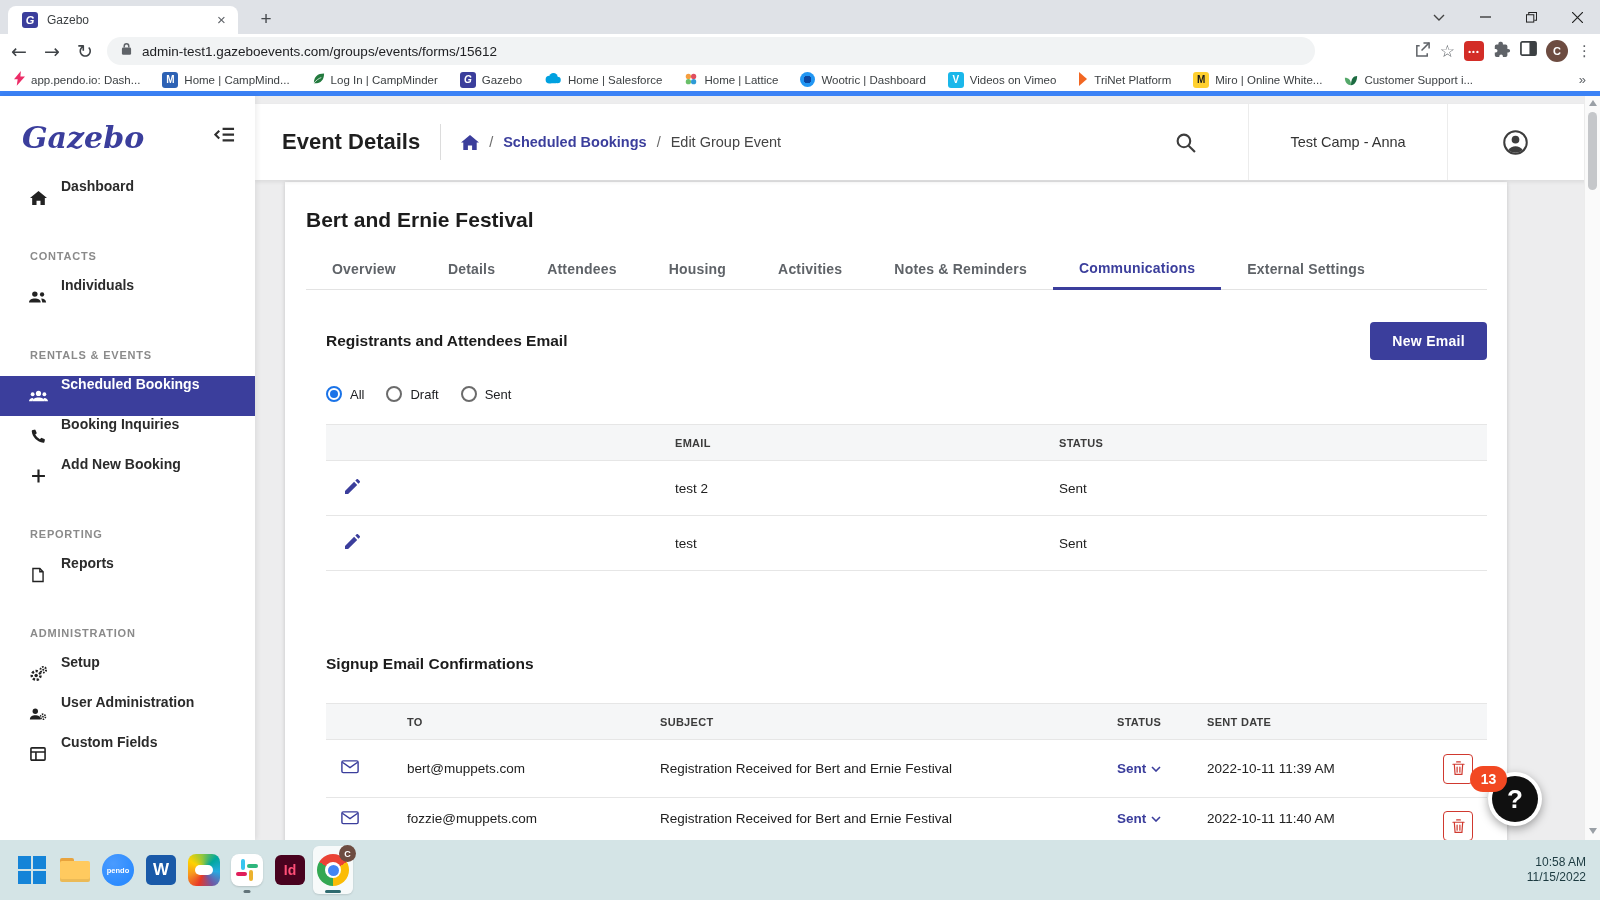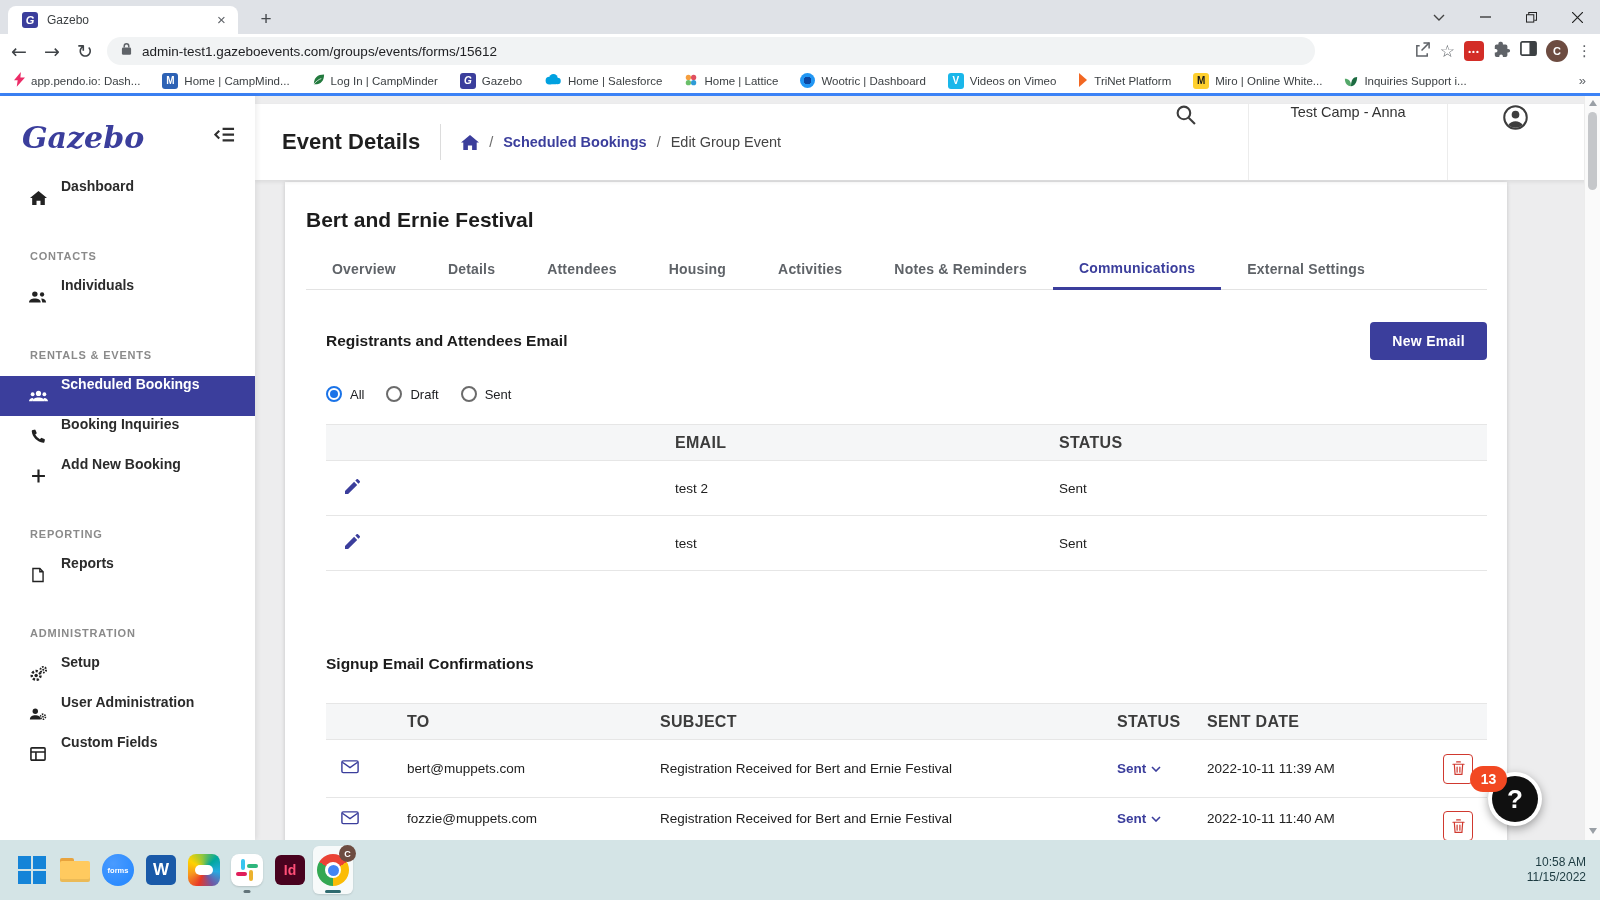--- a/index.html
+++ b/index.html
@@ -41,7 +41,7 @@
 
   
   .bookmarks { position:absolute; top:68px; left:0; width:1600px; height:28px; background:#fff;
-               border-bottom:3px solid #3b82f6; display:flex; align-items:center; padding-left:14px;
+               border-bottom:5px solid #3b82f6; display:flex; align-items:center; padding-left:14px;
                gap:22px; font-size:11.5px; color:#3c4043; }
   .bm { display:flex; align-items:center; gap:6px; white-space:nowrap; }
   .bm-sq { width:16px; height:16px; border-radius:3px; display:flex; align-items:center; justify-content:center;

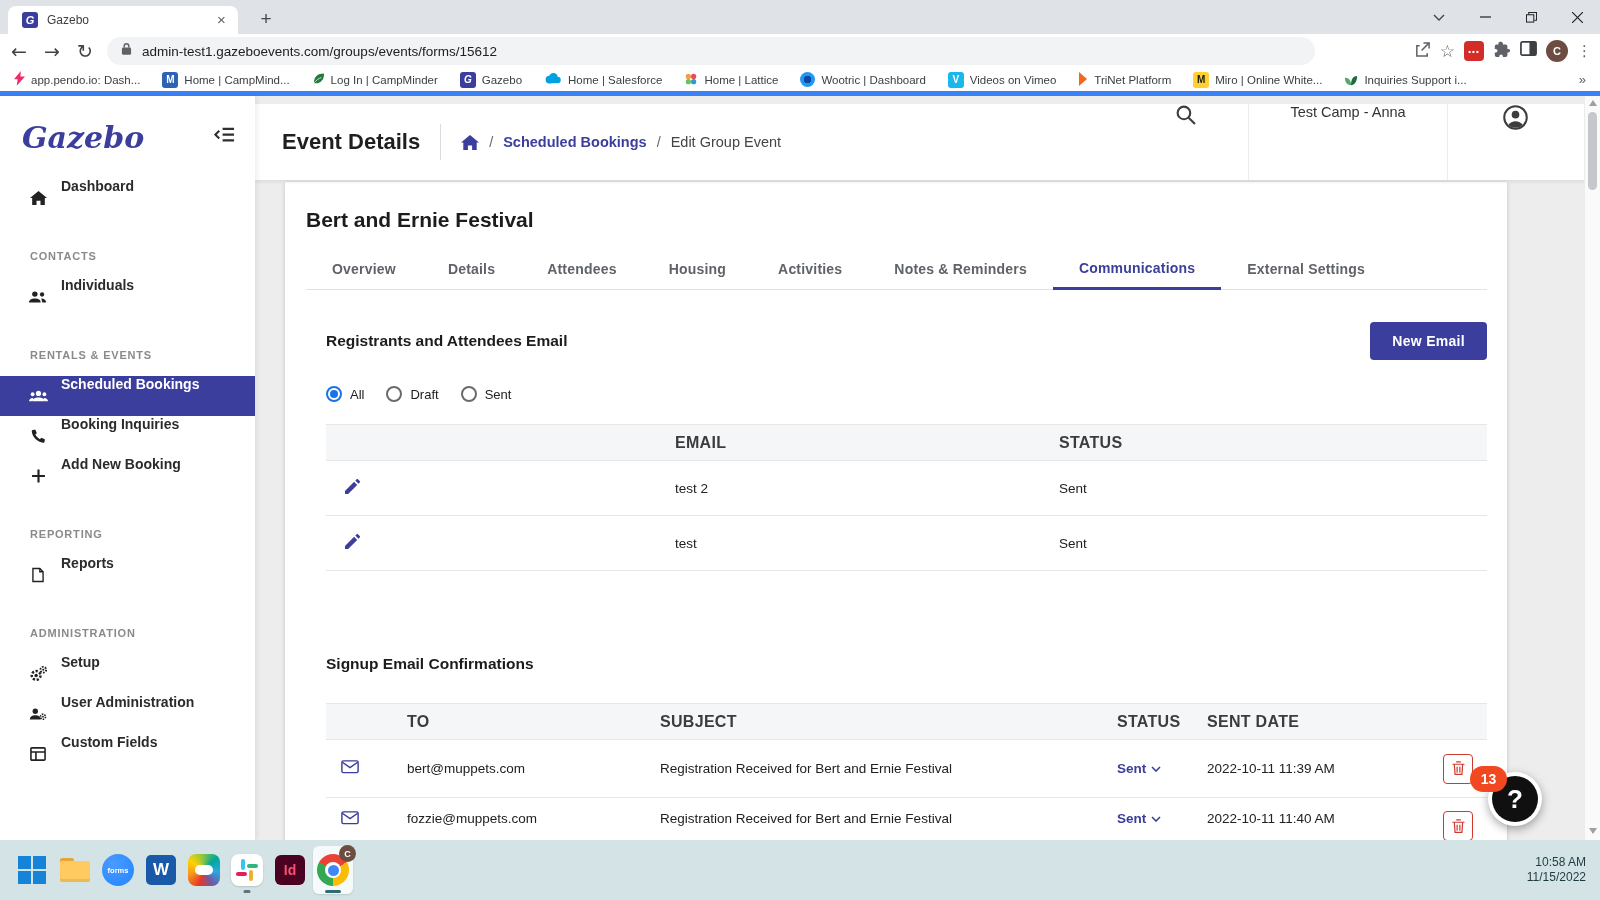--- a/index.html
+++ b/index.html
@@ -317,7 +317,7 @@
             <path d="M8 15C8 9 5.5 6.5 1 6.5 1 12 4 15 8 15z" fill="#55a86a"></path>
             <path d="M8 15c0-7 2.5-10.5 7-10.5C15 10.5 12 15 8 15z" fill="#1c6b41"></path>
           </svg></span>
-      <span>Inquiries Support i...</span>
+      <span>Customer Support i...</span>
     </span>
     <span class="bm-overflow">»</span>
   </div>

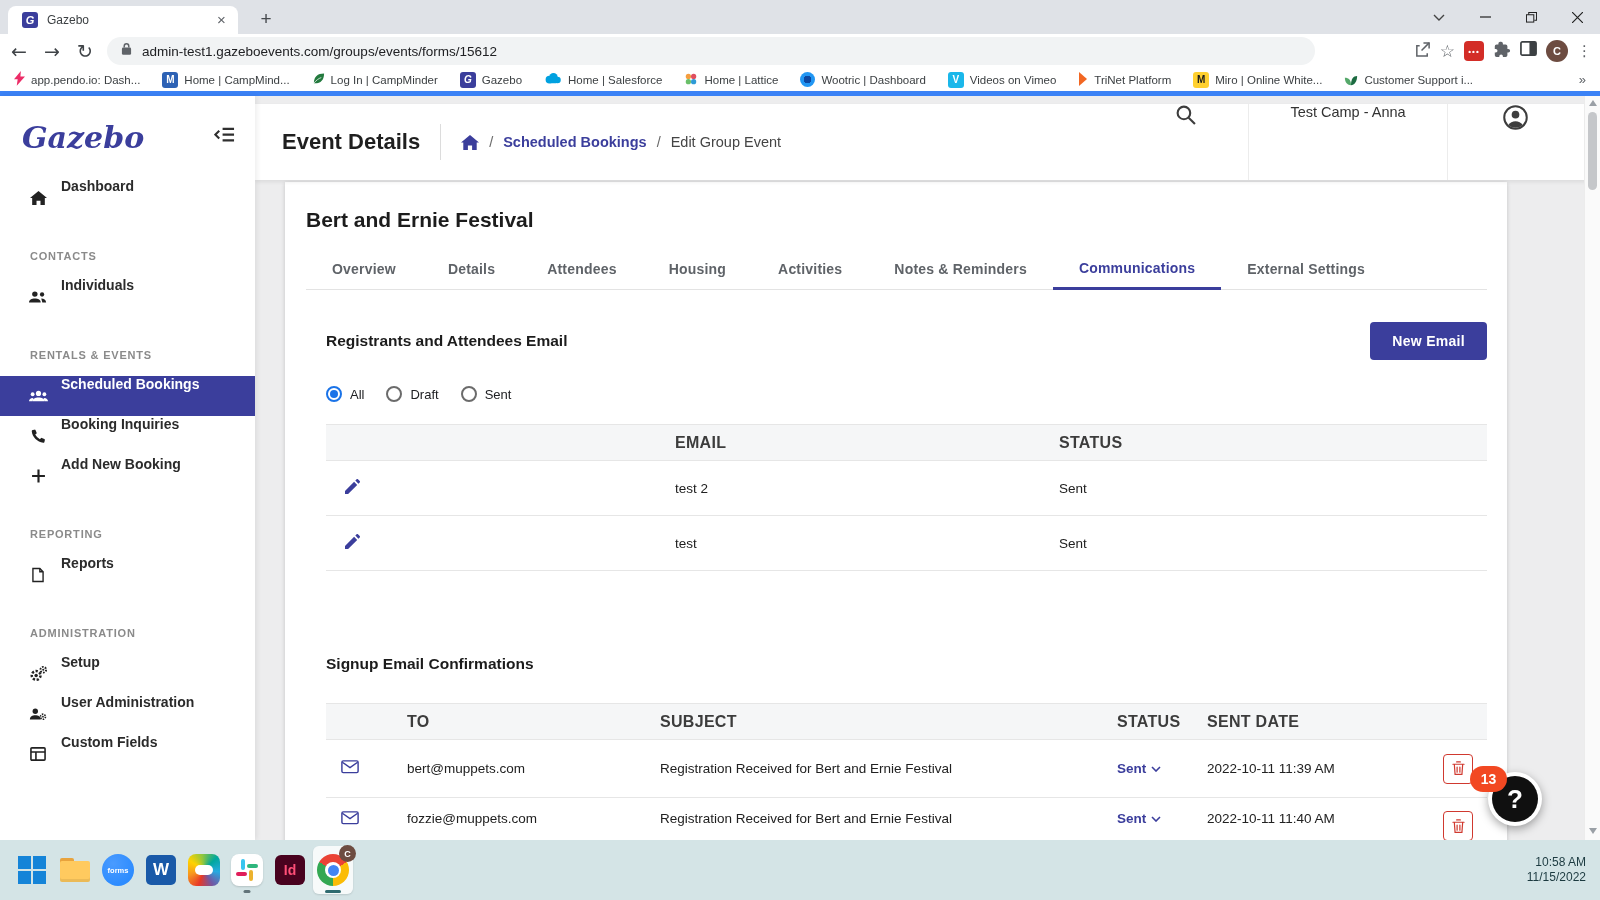--- a/index.html
+++ b/index.html
@@ -74,7 +74,7 @@
   .crumb .slash { color:#6a6a6a; margin:0 10px; }
   .crumb-link { color:#3b3e9c; font-weight:bold; }
   .crumb-cur { color:#454545; }
-  .hdr-right { margin-left:auto; display:flex; align-items:flex-start; height:100%; margin-right:46px;gap:28px; }
+  .hdr-right { margin-left:auto; display:flex; align-items:center; height:100%; margin-right:46px;gap:28px; }
   .hdr-search { width:70px; display:flex; justify-content:center; }
   .hdr-div { width:1px; height:100%; background:#ececec; }
   .hdr-user { width:142px; text-align:center; font-size:14.5px; color:#333; }

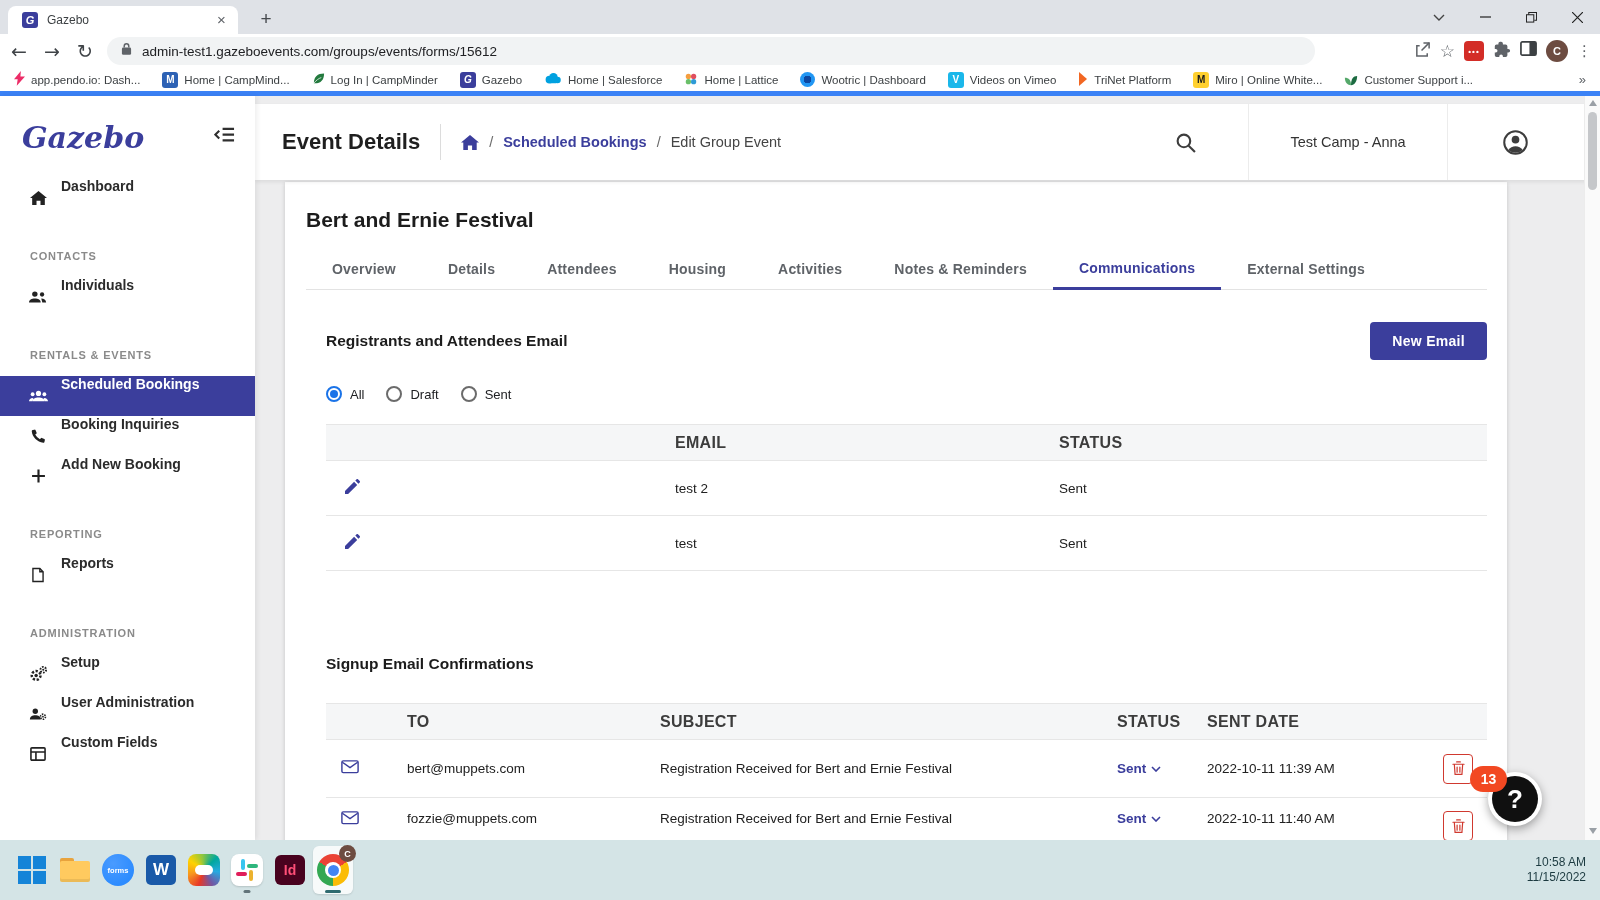--- a/index.html
+++ b/index.html
@@ -108,7 +108,7 @@
   table { border-collapse:collapse; table-layout:fixed; width:1161px; font-size:13.5px; color:#212121; }
   .tbl1 { margin-top:22px; }
   .tbl2 { margin-top:30px; }
-  th { background:#f5f6f7; height:36px; font-size:16px; font-weight:bold; color:#3c3c3c;
+  th { background:#f5f6f7; height:36px; font-size:11px; font-weight:bold; color:#3c3c3c;
        text-align:left; letter-spacing:.3px; border-top:1px solid #e6e6e6; border-bottom:1px solid #e6e6e6; }
   .tbl1 th, .tbl1 td { padding-left:19px; }
   .tbl2 th, .tbl2 td { padding-left:15px; }

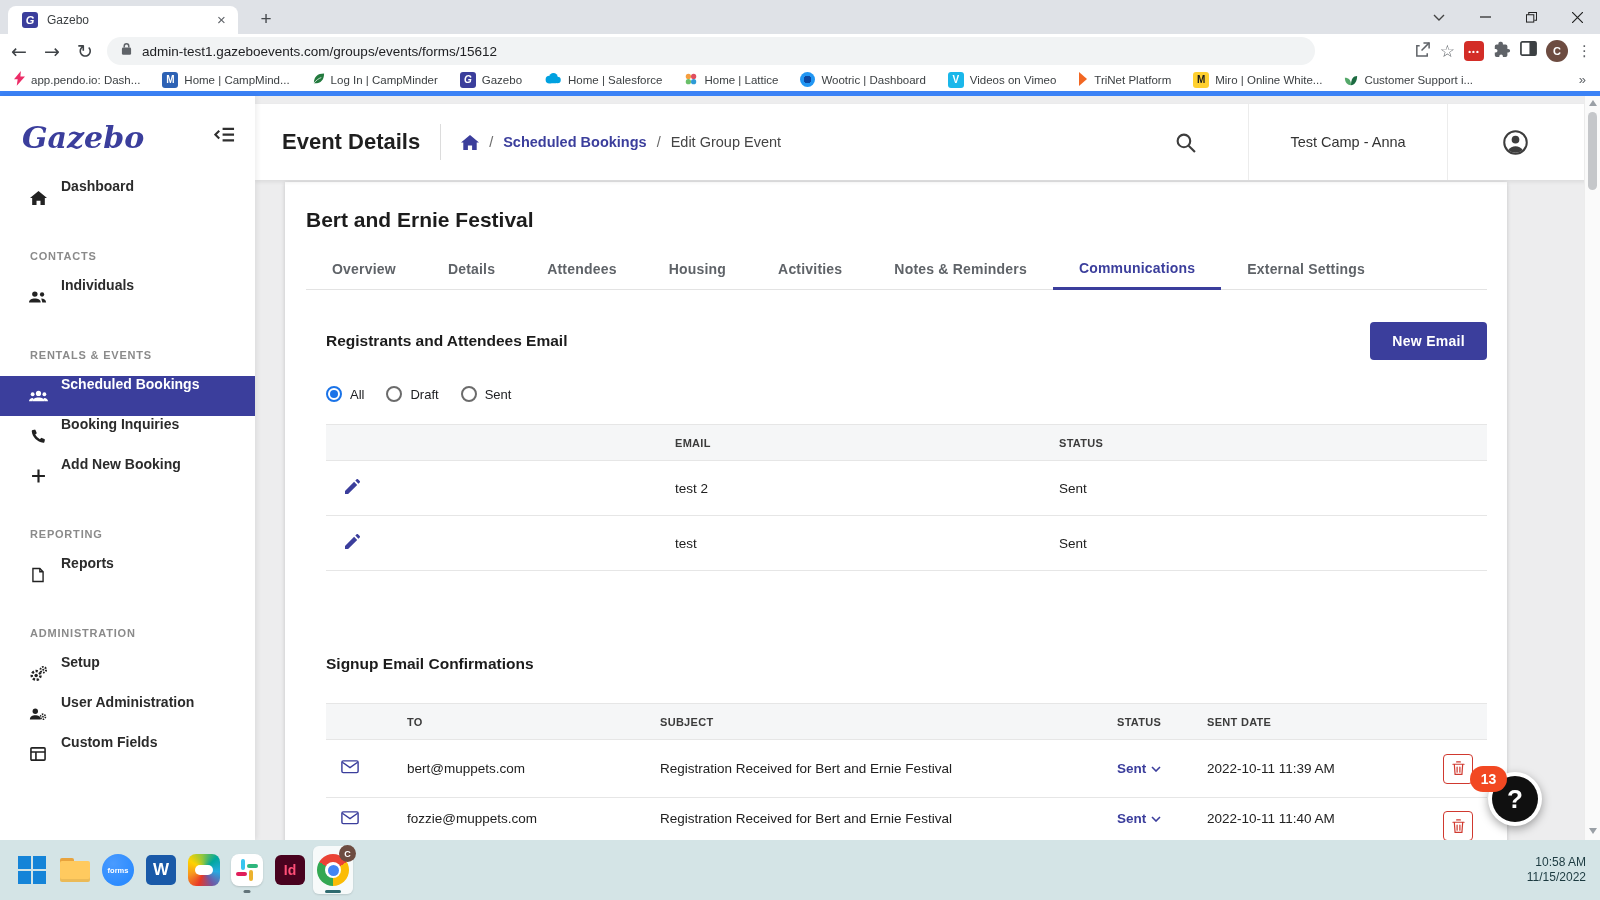--- a/index.html
+++ b/index.html
@@ -636,7 +636,7 @@
       <span class="folder-ico"></span>
     </span>
     <span class="tb-slot">
-      <span class="zoom-ico">forms</span>
+      <span class="zoom-ico">pendo</span>
     </span>
     <span class="tb-slot">
       <span class="word-ico">W</span>

